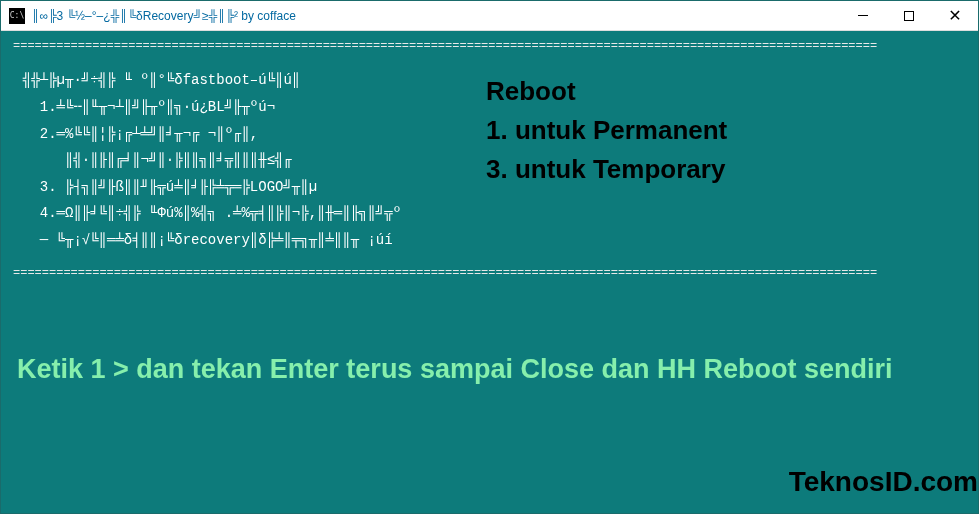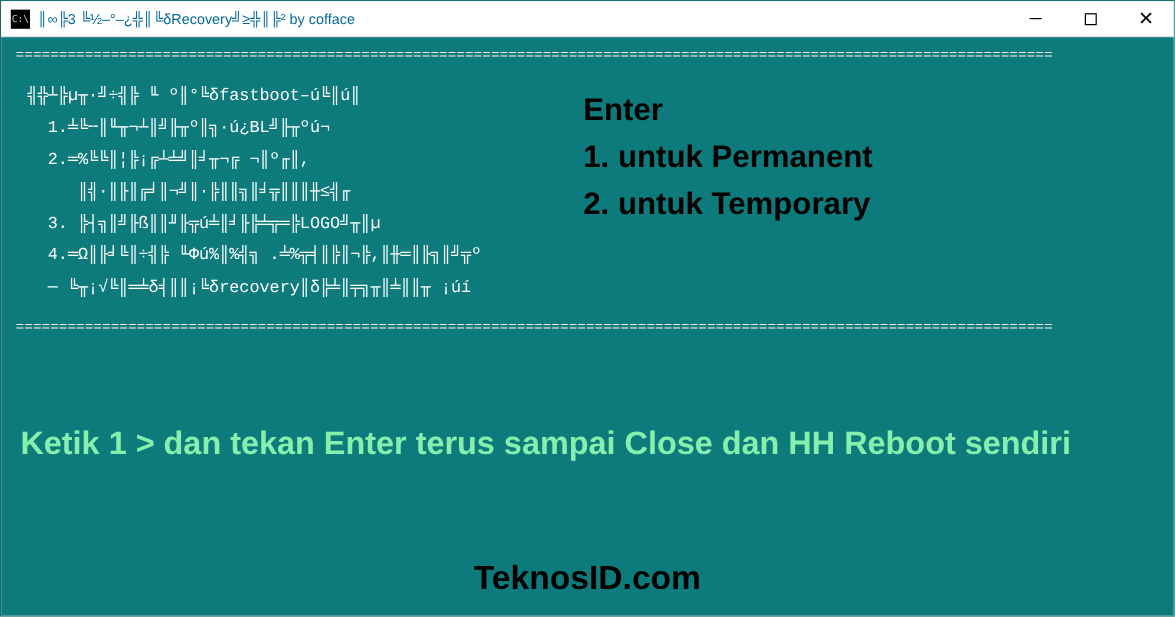--- a/index.html
+++ b/index.html
@@ -205,7 +205,7 @@
     <div class="divider-line divider-bottom">========================================================================================================================</div>
 
     <div class="overlay-instructions">
-      <div class="overlay-heading">Enter</div>
+      <div class="overlay-heading">Reboot</div>
       <div class="overlay-option">1. untuk Permanent</div>
       <div class="overlay-option">2. untuk Temporary</div>
     </div>

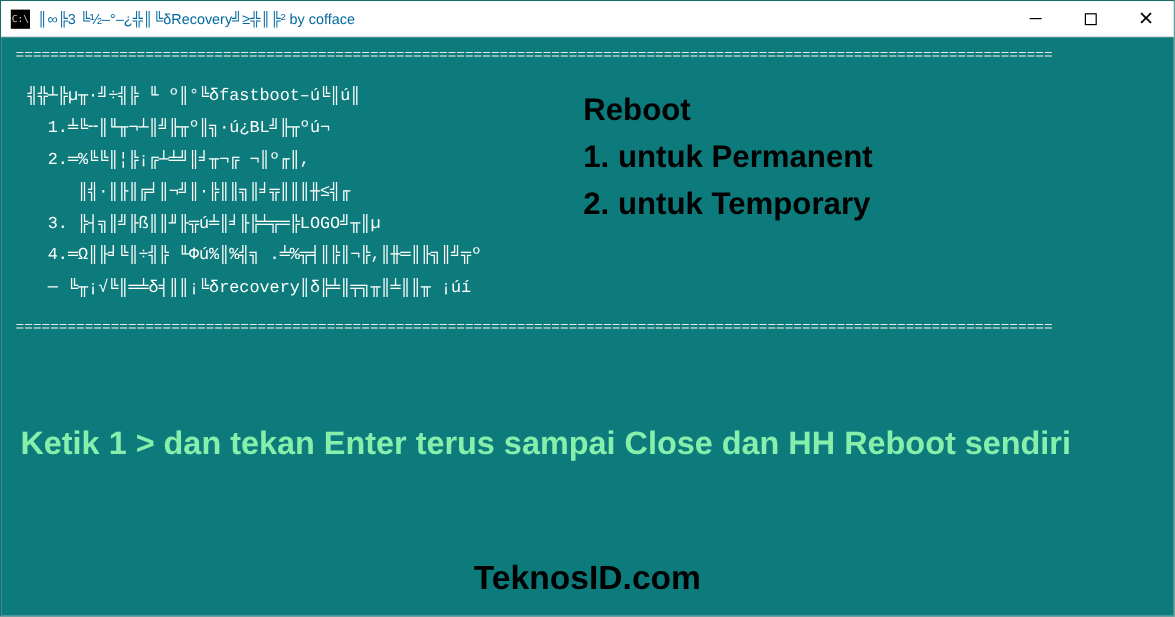--- a/index.html
+++ b/index.html
@@ -207,7 +207,7 @@
     <div class="overlay-instructions">
       <div class="overlay-heading">Reboot</div>
       <div class="overlay-option">1. untuk Permanent</div>
-      <div class="overlay-option">2. untuk Temporary</div>
+      <div class="overlay-option">3. untuk Temporary</div>
     </div>
 
     <div class="overlay-main-instruction">Ketik 1 &gt; dan tekan Enter terus sampai Close dan HH Reboot sendiri</div>

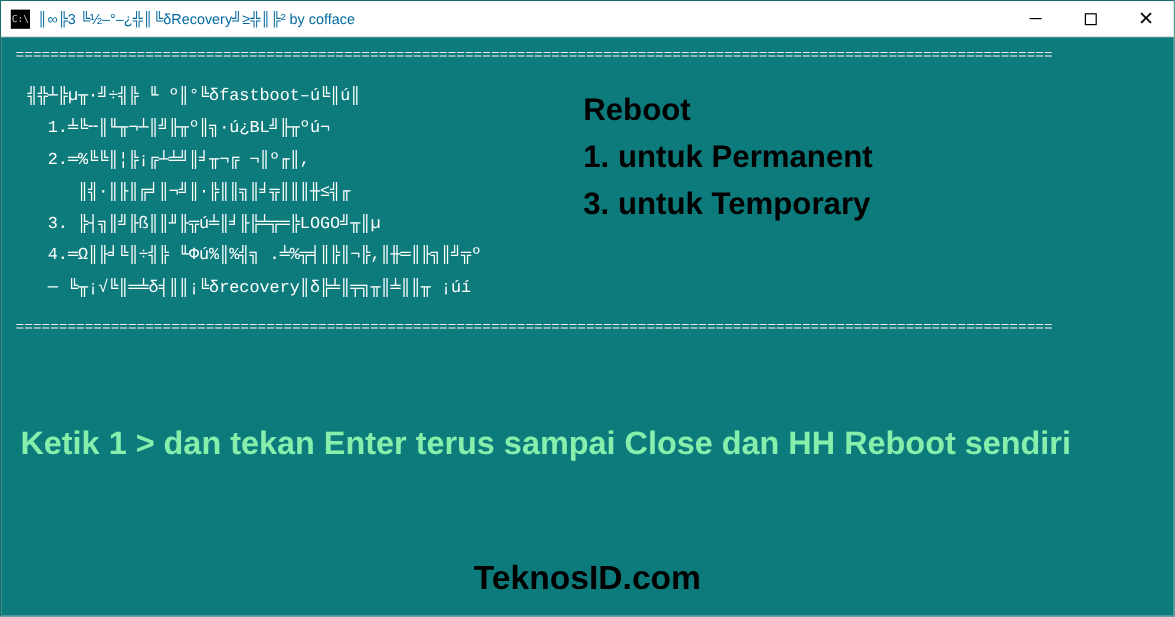--- a/index.html
+++ b/index.html
@@ -143,7 +143,7 @@
       bottom: 15px;
       left: 0;
       right: 0;
-      text-align: center;
+      text-align: right;
       color: #000000;
       font-family: "Segoe UI", Arial, sans-serif;
       font-weight: bold;

